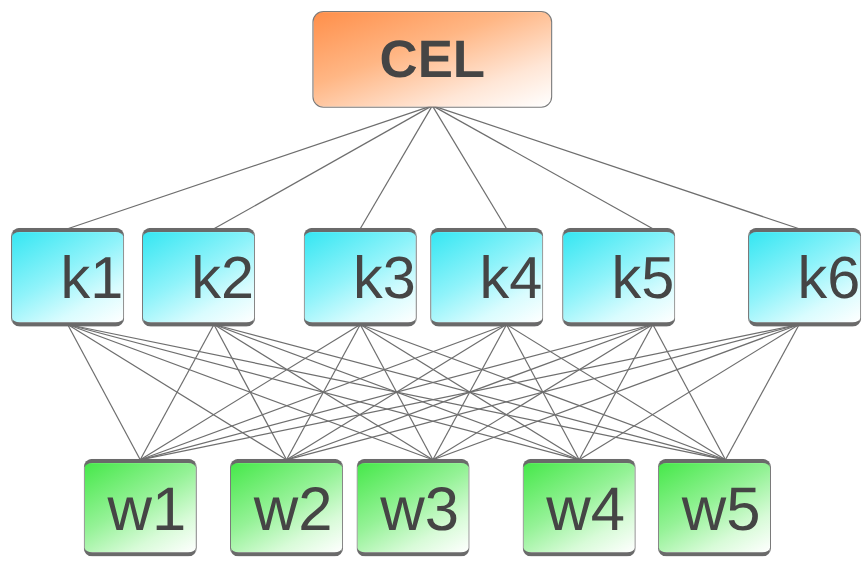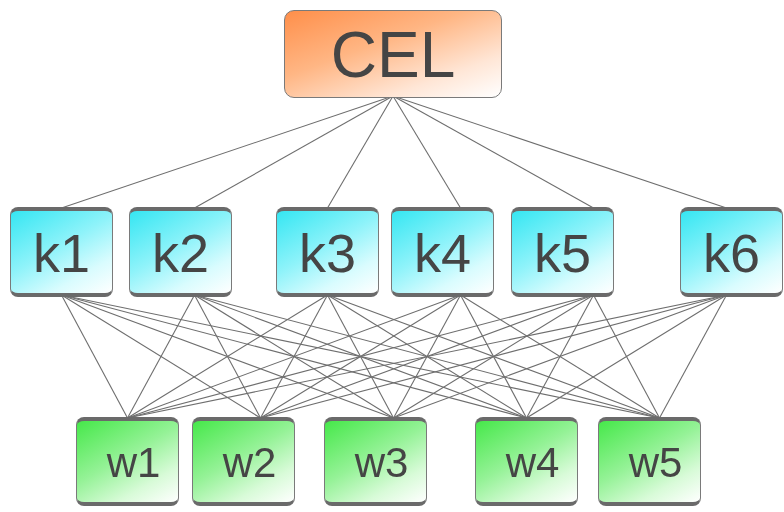--- a/index.html
+++ b/index.html
@@ -22,7 +22,8 @@
     background: linear-gradient(160deg, #ff8f4a 0%, #ffb684 40%, #ffe6d6 75%, #ffffff 100%);
     border: 1.5px solid #7a7a7a;
     border-radius: 10px;
-    font-size: 64px;
+    font-size: 48px;
+    font-weight: bold;
   }
   .k {
     top: 207px; width: 103px; height: 90px;

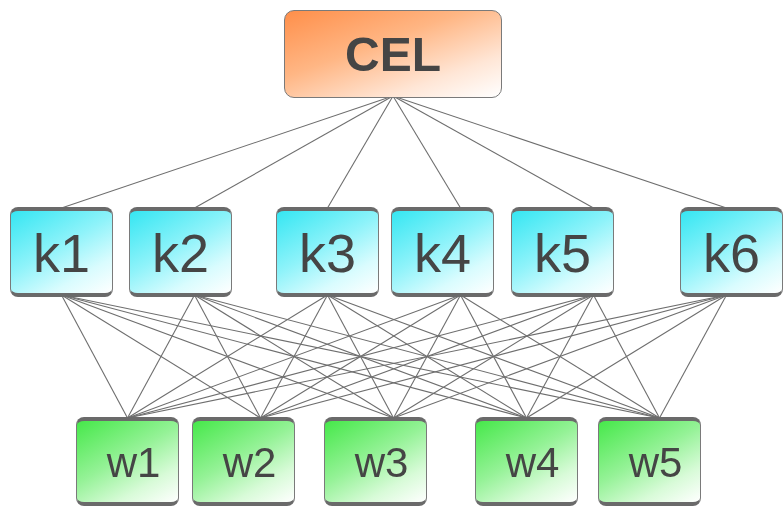--- a/index.html
+++ b/index.html
@@ -29,6 +29,7 @@
     top: 207px; width: 103px; height: 90px;
     background: linear-gradient(150deg, #35e6f2 0%, #8ff3fa 45%, #d9fcfe 75%, #ffffff 100%);
     font-size: 54px;
+    justify-content: flex-end;
   }
   .w {
     top: 417px; width: 103px; height: 89px;

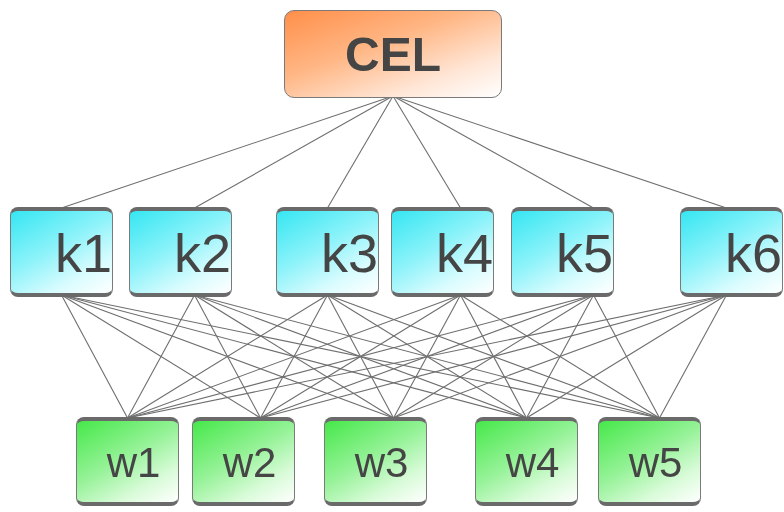--- a/index.html
+++ b/index.html
@@ -34,7 +34,7 @@
   .w {
     top: 417px; width: 103px; height: 89px;
     background: linear-gradient(150deg, #46e84a 0%, #95f297 45%, #d8fbd8 75%, #ffffff 100%);
-    font-size: 42px;
+    font-size: 56px;
     padding-left: 12px;
   }
 </style>

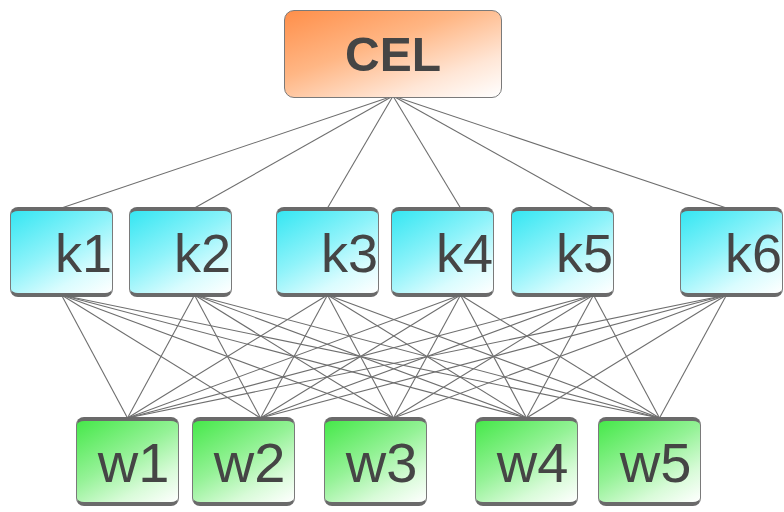--- a/index.html
+++ b/index.html
@@ -106,7 +106,7 @@
 <div class="node w" style="left:76px">
     <span>w1</span>
   </div>
-<div class="node w" style="left:192px">
+<div class="node w" style="left:209px">
     <span>w2</span>
   </div>
 <div class="node w" style="left:324px">

